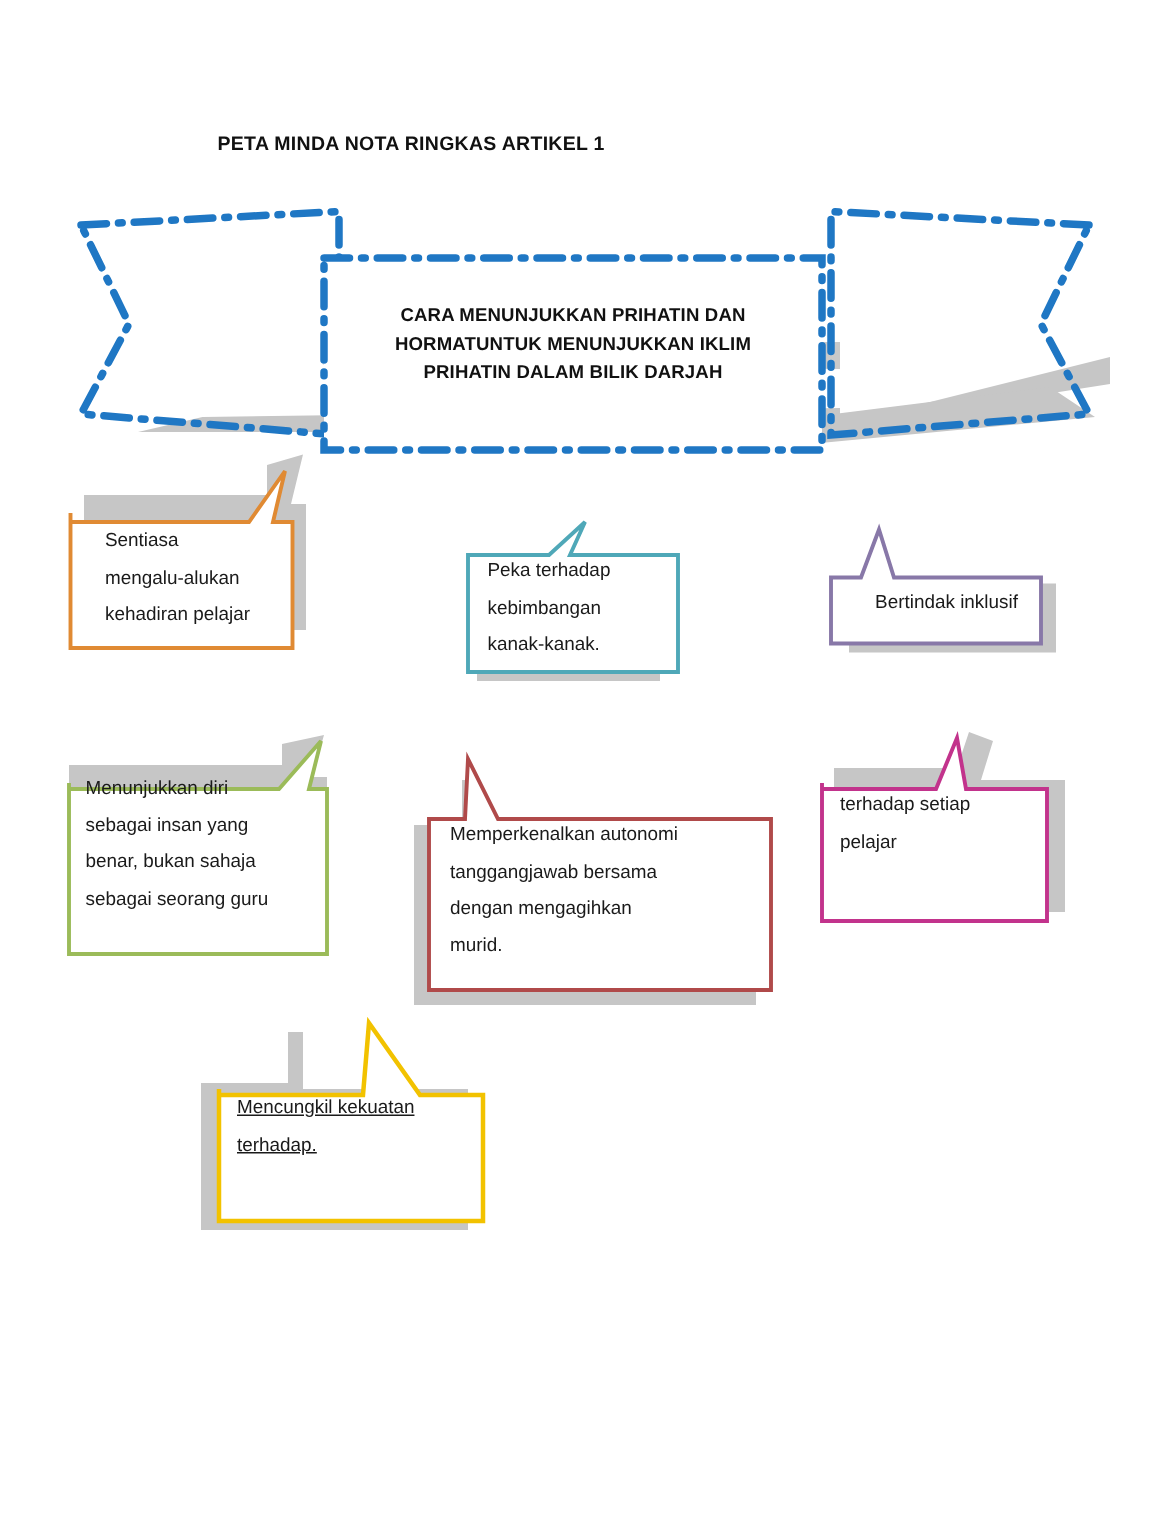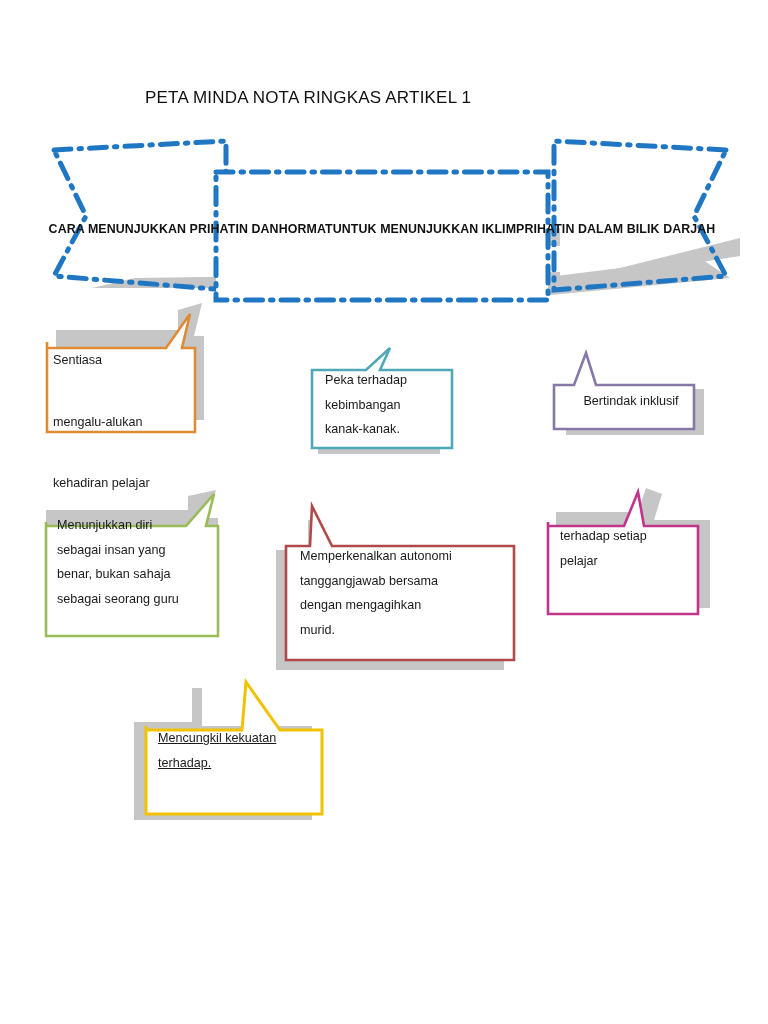--- a/index.html
+++ b/index.html
@@ -21,8 +21,8 @@
     position: absolute;
     left: 112px;
     top: 88px;
-    font-size: 17px;
-    font-weight: normal;
+    font-size: 13px;
+    font-weight: bold;
     letter-spacing: 0.2px;
     color: #111111;
     white-space: nowrap;

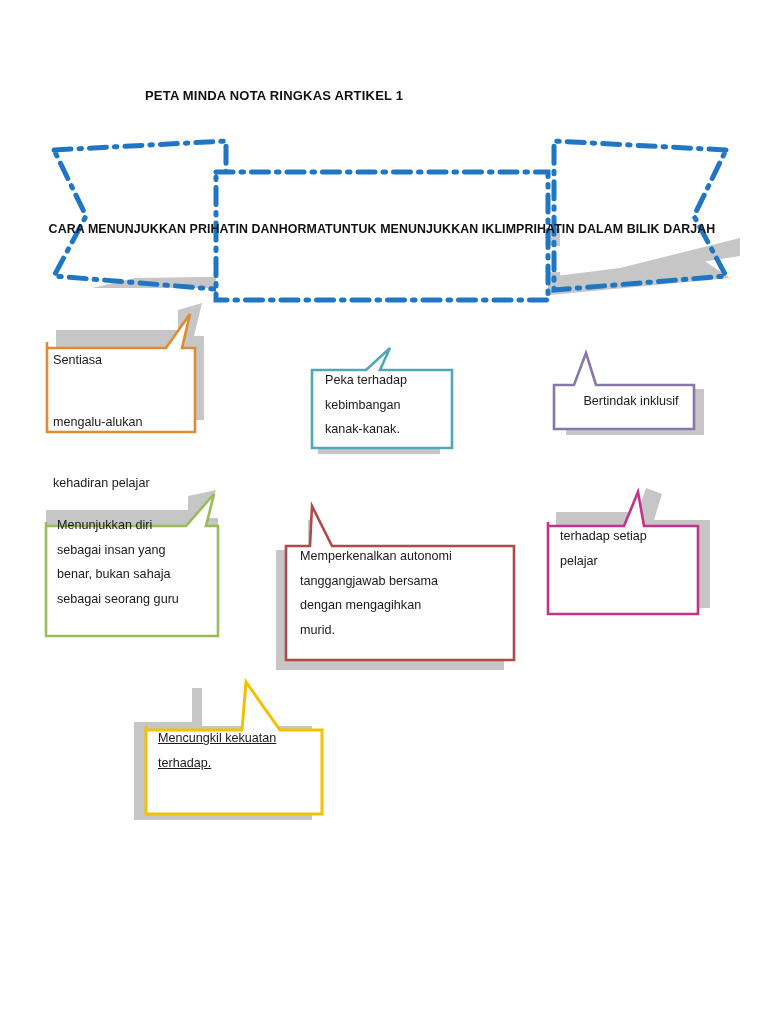--- a/index.html
+++ b/index.html
@@ -51,7 +51,7 @@
     width: 320px;
     height: 115px;
     display: flex;
-    flex-direction: row;
+    flex-direction: column;
     align-items: center;
     justify-content: center;
     text-align: center;

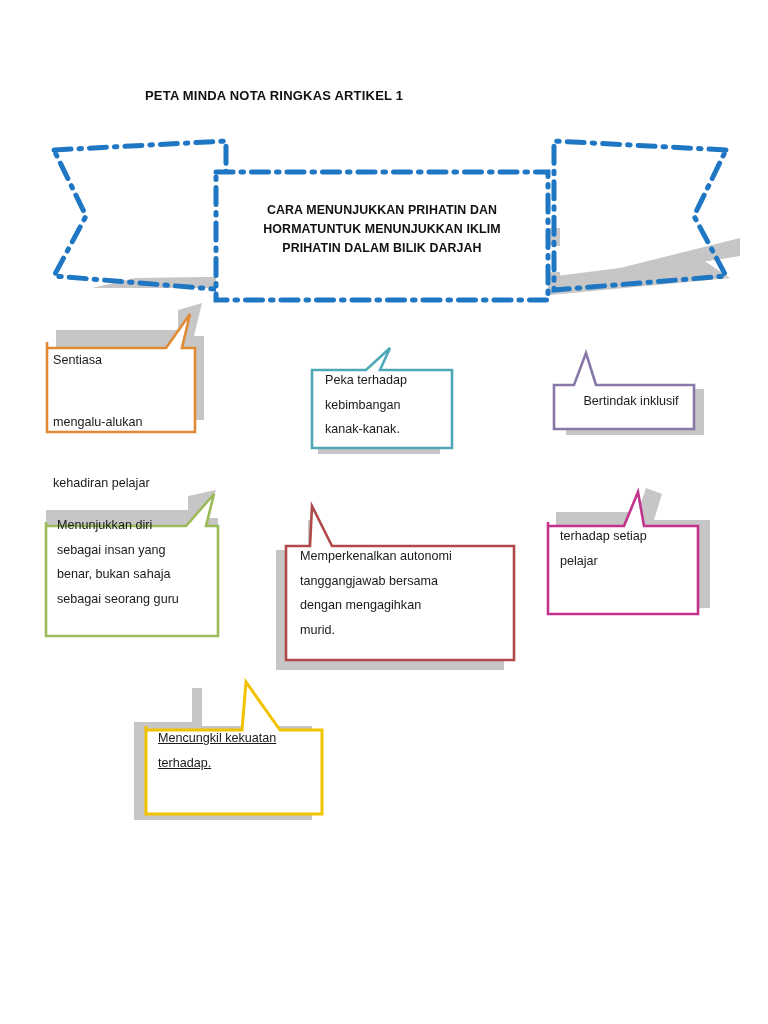--- a/index.html
+++ b/index.html
@@ -122,7 +122,7 @@
     <polygon points="14,30 136,30 136,10 160,3 152,36 162,36 162,120 14,120" fill="#C6C6C6"></polygon>
     <path d="M 5,42 L 5,132 L 153,132 L 153,48 L 140,48 L 148,14 L 124,48 L 5,48 Z" fill="#ffffff" stroke="#E08A33" stroke-width="2.6"></path>
   </svg>
-  <div class="ctext" style="left:11px; top:48px; width:140px;gap:37px;">
+  <div class="ctext" style="left:28px; top:48px; width:140px;">
     <span>Sentiasa</span>
     <span>mengalu-alukan</span>
     <span>kehadiran pelajar</span>

